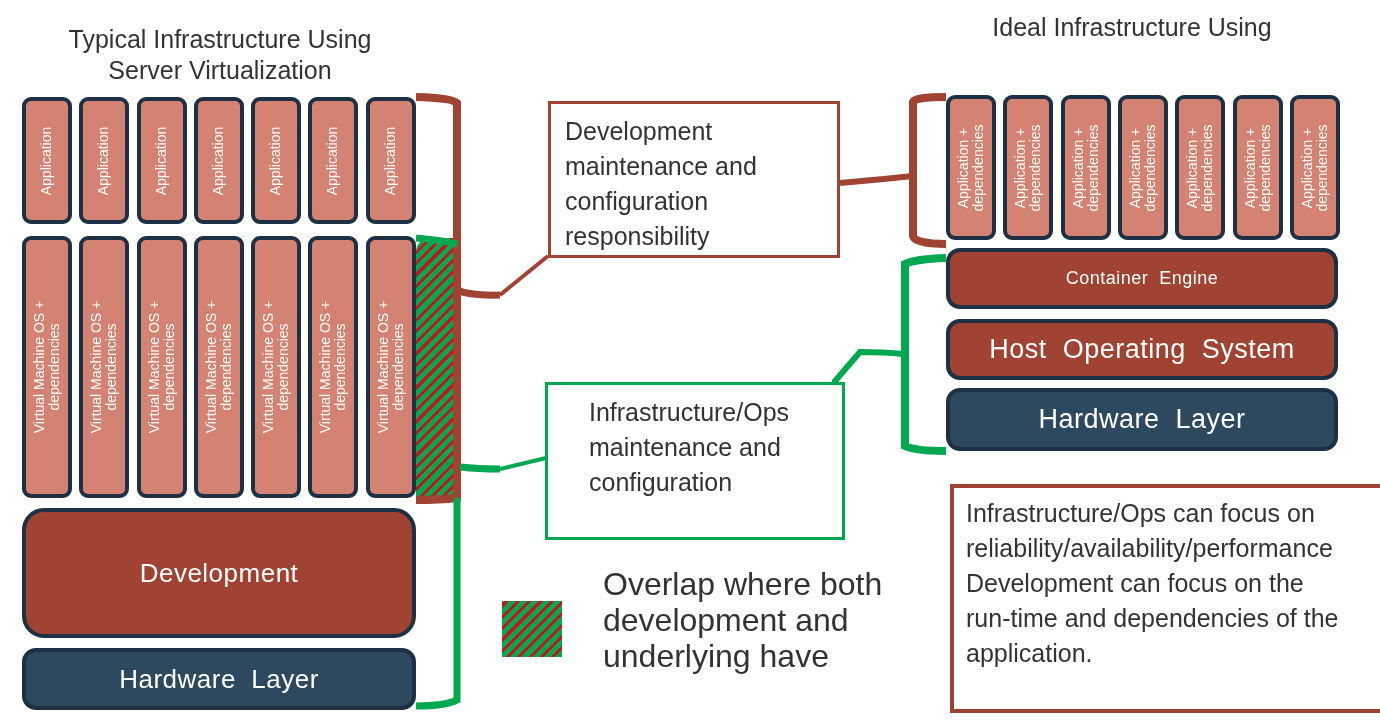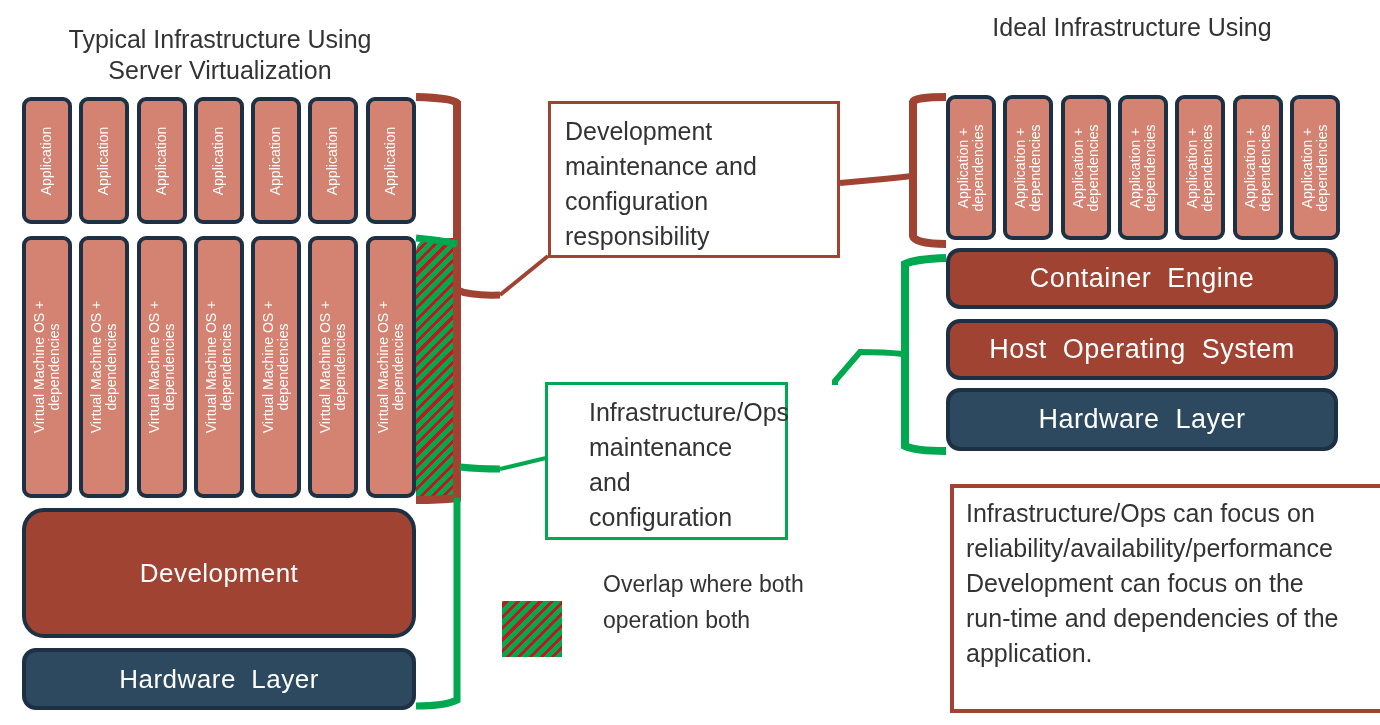--- a/index.html
+++ b/index.html
@@ -108,7 +108,7 @@
     <span class="vtext" style="font-size:14px"><span>Application +</span><br><span>dependencies</span></span>
   </div>
 
-<div class="layer rust" style="left:946px; top:248px; width:392px; height:61px; font-size:27px;">
+<div class="layer rust" style="left:946px; top:248px; width:392px; height:61px; font-size:18px;">
     <span style="white-space:pre">Container  Engine</span>
   </div>
 <div class="layer rust" style="left:946px; top:319px; width:392px; height:61px; font-size:27px;">

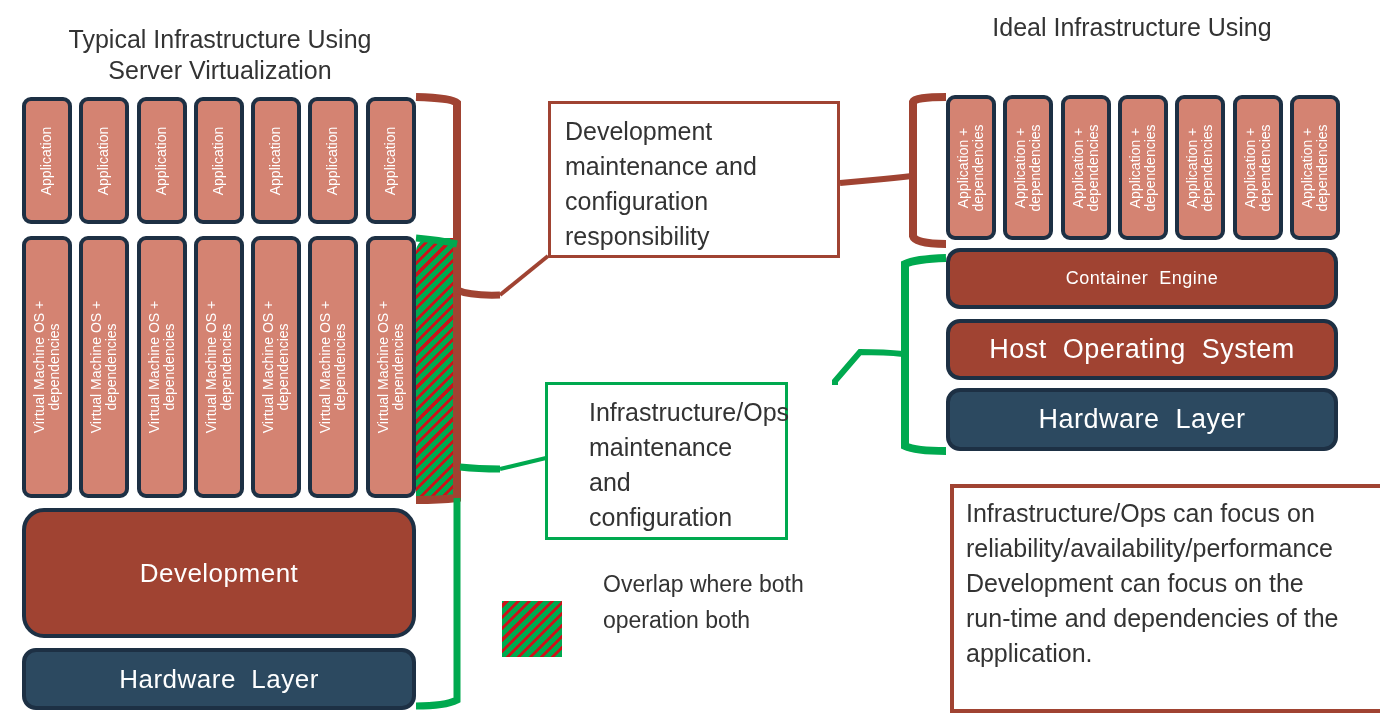--- a/index.html
+++ b/index.html
@@ -144,7 +144,7 @@
   <div>responsibility</div>
 </div>
 
-<div class="callout" style="left:545px; top:382px; width:243px; height:158px; border:3px solid #00a94f;padding-left:41px;">
+<div class="callout" style="left:545px; top:382px; width:300px; height:158px; border:3px solid #00a94f;padding-left:41px;">
   <div>Infrastructure/Ops</div>
   <div>maintenance and</div>
   <div>configuration</div>

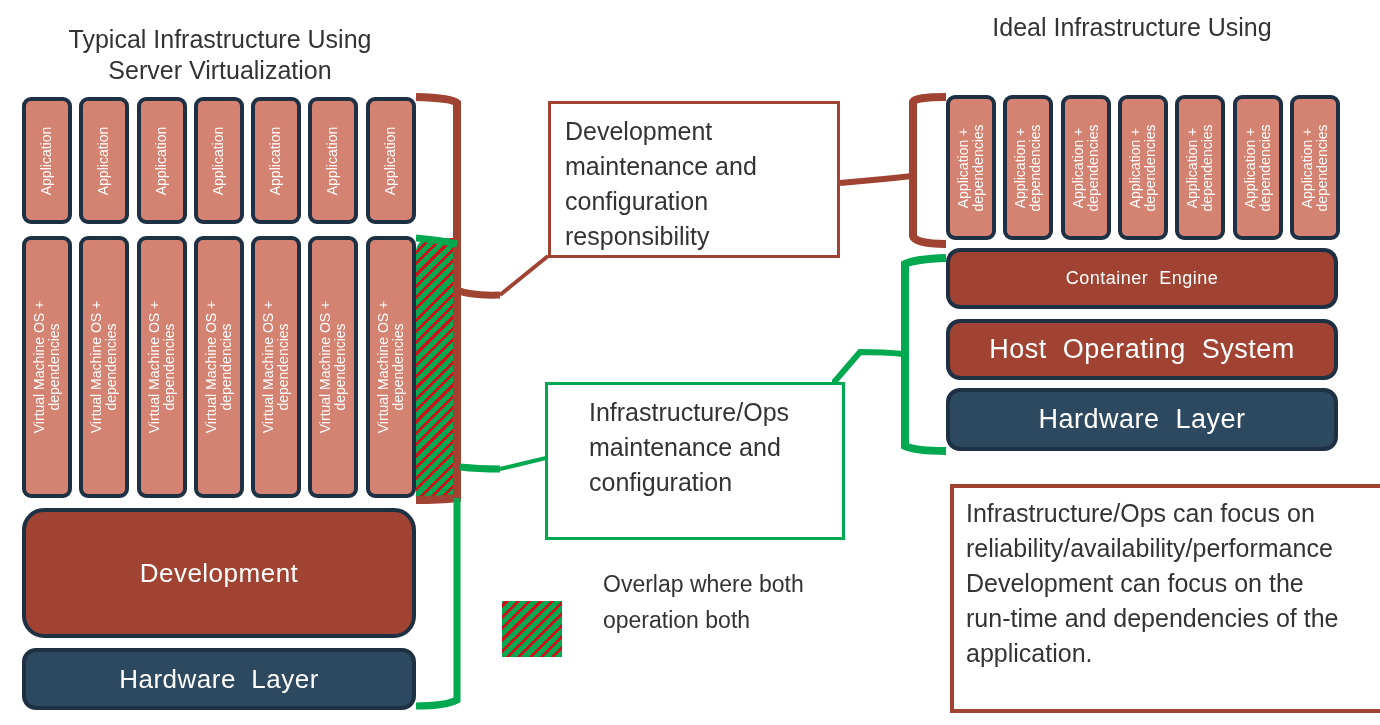--- a/index.html
+++ b/index.html
@@ -159,7 +159,7 @@
 </div>
 
 <div class="abs hatch" style="left:502px; top:601px; width:60px; height:56px;"></div>
-<div class="abs" style="left:603px; top:566px; font-size:23px; line-height:36px; color:#333;">
+<div class="abs" style="left:603px; top:566px; font-size:32px; line-height:36px; color:#333;">
   <div>Overlap where both</div>
   <div>operation both</div>
 </div>

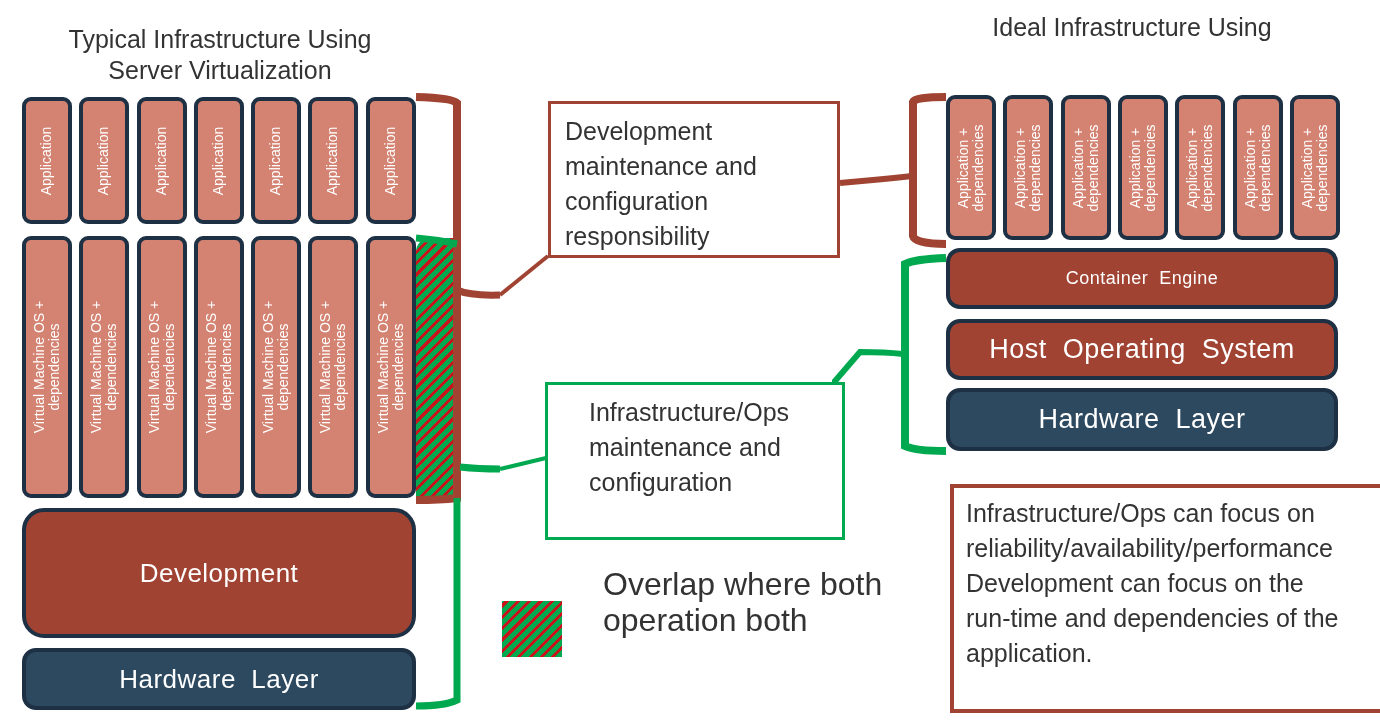--- a/index.html
+++ b/index.html
@@ -161,6 +161,7 @@
 <div class="abs hatch" style="left:502px; top:601px; width:60px; height:56px;"></div>
 <div class="abs" style="left:603px; top:566px; font-size:32px; line-height:36px; color:#333;">
   <div>Overlap where both</div>
+  <div>development and</div>
   <div>operation both</div>
 </div>
 

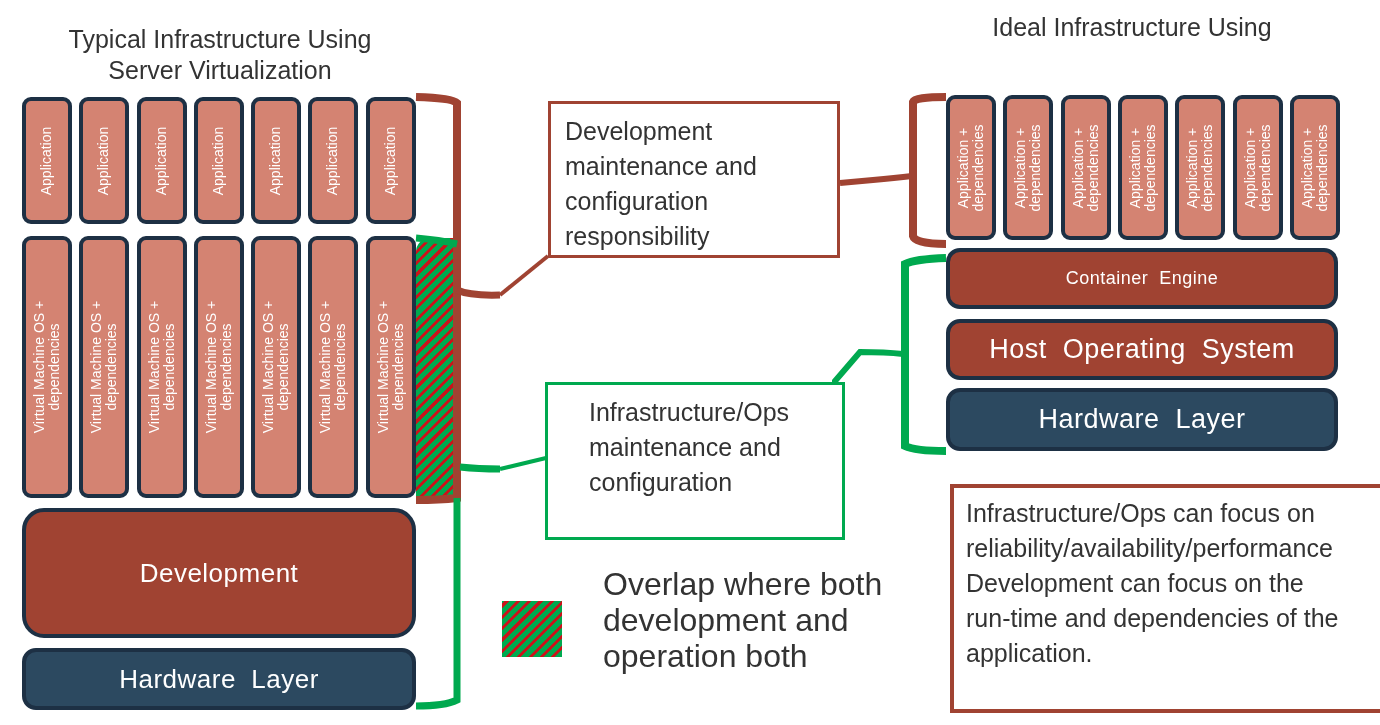--- a/index.html
+++ b/index.html
@@ -162,7 +162,7 @@
 <div class="abs" style="left:603px; top:566px; font-size:32px; line-height:36px; color:#333;">
   <div>Overlap where both</div>
   <div>development and</div>
-  <div>operation both</div>
+  <div>underlying have</div>
 </div>
 
 </body></html>

